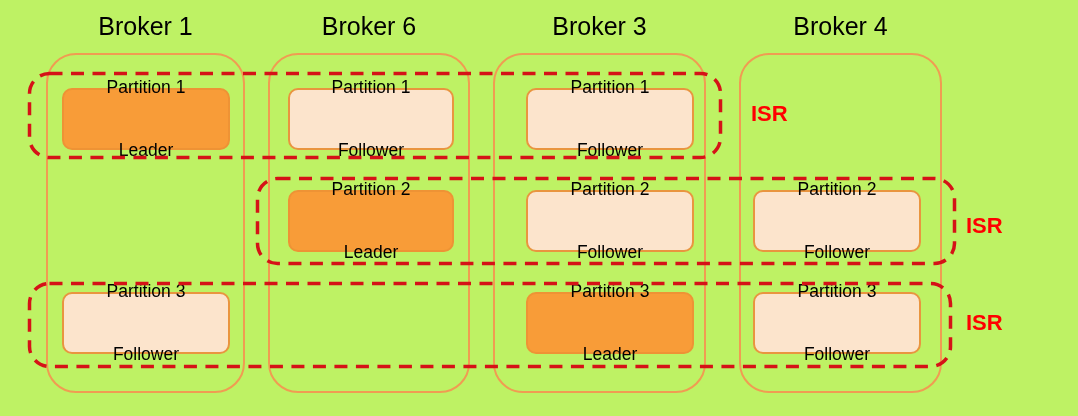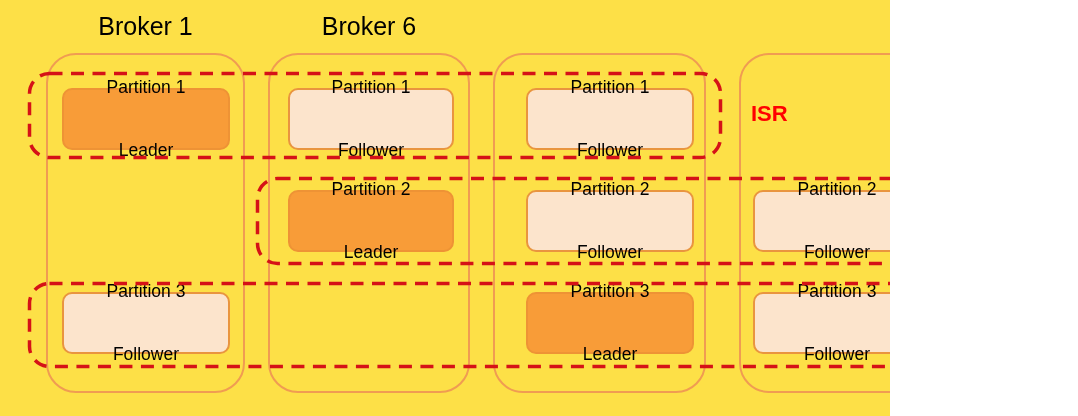--- a/index.html
+++ b/index.html
@@ -5,9 +5,9 @@
   html, body { margin: 0; padding: 0; background: #ffffff; }
   .canvas {
     position: relative;
-    width: 890px;
+    width: 1078px;
     height: 416px;
-    background: #fde047;
+    background: #bef264;
     font-family: "Liberation Sans", sans-serif;
     overflow: hidden;
   }

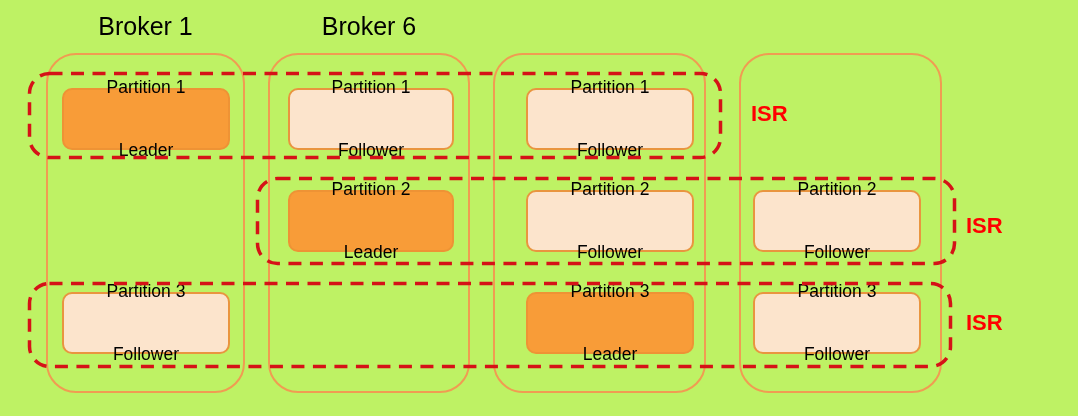--- a/index.html
+++ b/index.html
@@ -66,6 +66,7 @@
 
   <div class="broker-title" style="left:46px;  width:199px;">Broker 1</div>
   <div class="broker-title" style="left:268px; width:202px;">Broker 6</div>
+  <div class="broker-title" style="left:493px; width:213px;">Broker 3</div>
 
   <div class="broker-box" style="left:46px;  width:199px;"></div>
   <div class="broker-box" style="left:268px; width:202px;"></div>

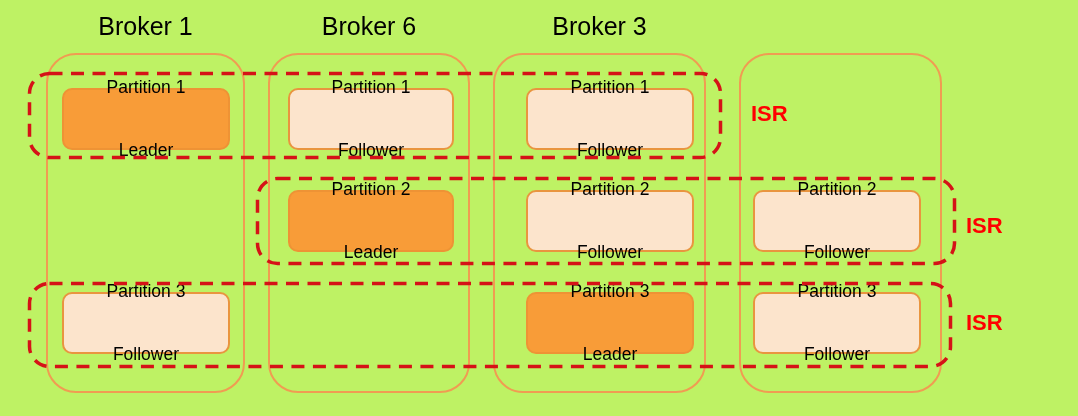--- a/index.html
+++ b/index.html
@@ -67,6 +67,7 @@
   <div class="broker-title" style="left:46px;  width:199px;">Broker 1</div>
   <div class="broker-title" style="left:268px; width:202px;">Broker 6</div>
   <div class="broker-title" style="left:493px; width:213px;">Broker 3</div>
+  <div class="broker-title" style="left:739px; width:203px;">Broker 4</div>
 
   <div class="broker-box" style="left:46px;  width:199px;"></div>
   <div class="broker-box" style="left:268px; width:202px;"></div>

